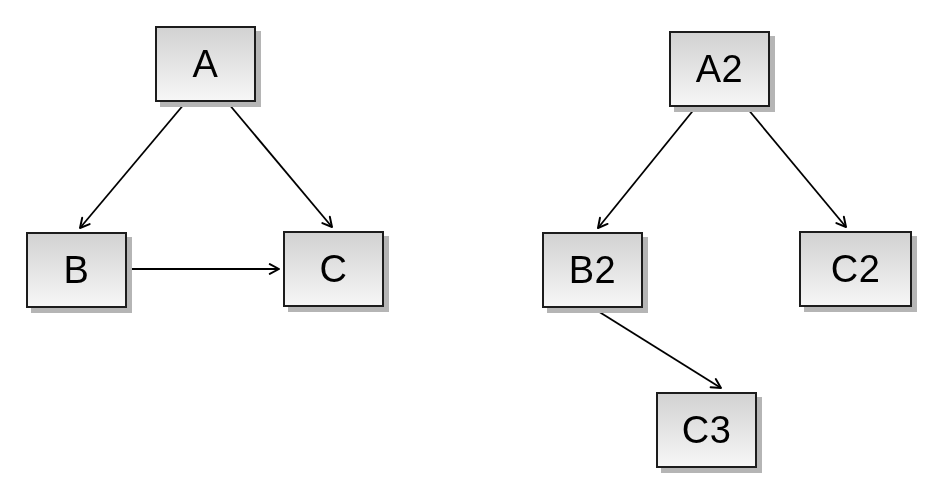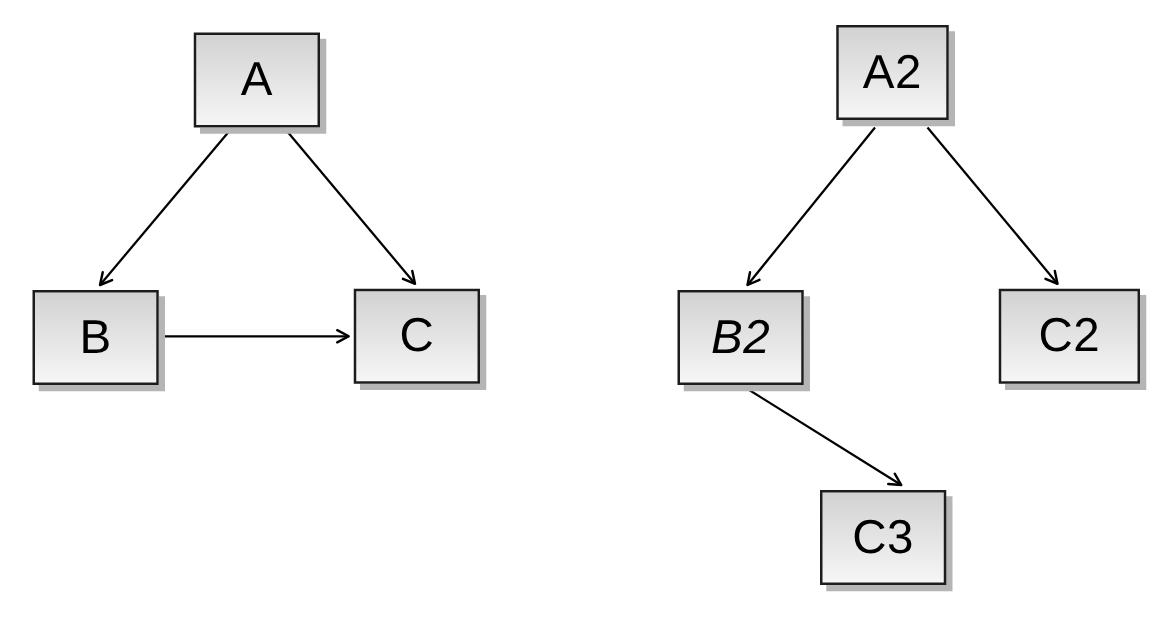--- a/index.html
+++ b/index.html
@@ -72,7 +72,7 @@
       <div class="node" style="left: 283px; top: 231px; width: 101px; height: 76px; background: linear-gradient(rgb(210, 210, 210), rgb(246, 246, 246)); border-color: rgb(28, 28, 28); box-shadow: rgb(181, 181, 181) 5px 5px 0px;">
         <span style="color: rgb(0, 0, 0);">C</span>
       </div>
-      <div class="node" style="left: 669px; top: 20px; width: 90px; height: 76px; background: linear-gradient(rgb(210, 210, 210), rgb(246, 246, 246)); border-color: rgb(28, 28, 28); box-shadow: rgb(181, 181, 181) 5px 5px 0px;">
+      <div class="node" style="left: 669px; top: 31px; width: 101px; height: 76px; background: linear-gradient(rgb(210, 210, 210), rgb(246, 246, 246)); border-color: rgb(28, 28, 28); box-shadow: rgb(181, 181, 181) 5px 5px 0px;">
         <span style="color: rgb(0, 0, 0);">A2</span>
       </div>
       <div class="node" style="left: 542px; top: 232px; width: 101px; height: 76px; background: linear-gradient(rgb(210, 210, 210), rgb(246, 246, 246)); border-color: rgb(28, 28, 28); box-shadow: rgb(181, 181, 181) 5px 5px 0px; font-style: italic;">

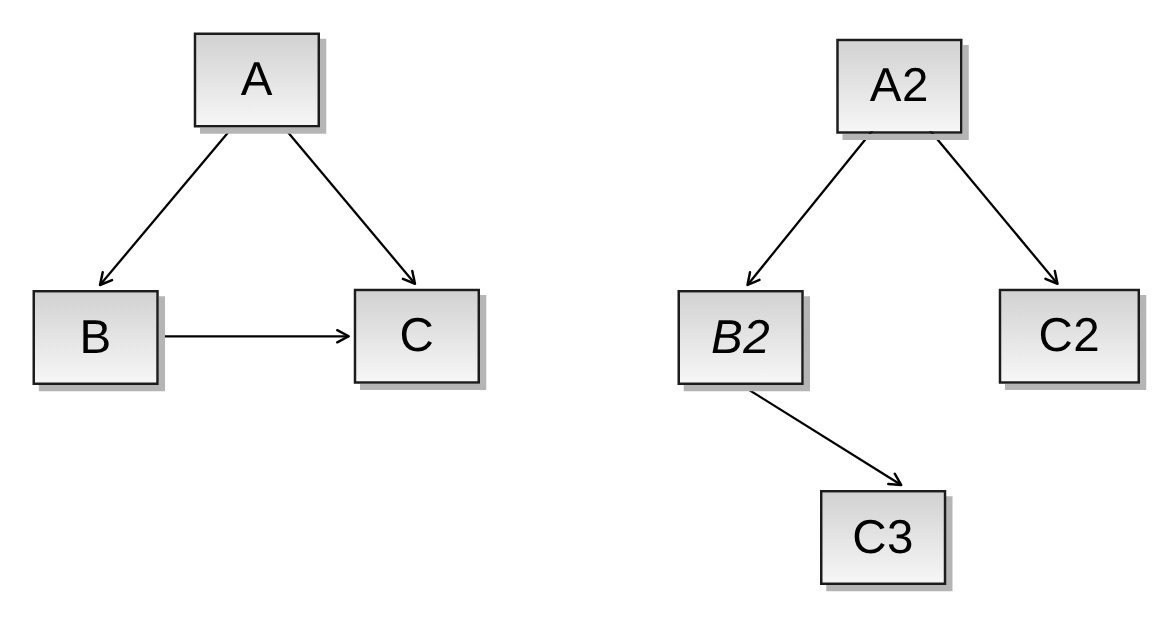--- a/index.html
+++ b/index.html
@@ -75,7 +75,7 @@
       <div class="node" style="left: 669px; top: 31px; width: 101px; height: 76px; background: linear-gradient(rgb(210, 210, 210), rgb(246, 246, 246)); border-color: rgb(28, 28, 28); box-shadow: rgb(181, 181, 181) 5px 5px 0px;">
         <span style="color: rgb(0, 0, 0);">A2</span>
       </div>
-      <div class="node" style="left: 542px; top: 232px; width: 101px; height: 76px; background: linear-gradient(rgb(210, 210, 210), rgb(246, 246, 246)); border-color: rgb(28, 28, 28); box-shadow: rgb(181, 181, 181) 5px 5px 0px; font-style: italic;">
+      <div class="node" style="left: 542px; top: 232px; width: 101px; height: 76px; background: linear-gradient(rgb(210, 210, 210), rgb(246, 246, 246)); border-color: rgb(28, 28, 28); box-shadow: rgb(181, 181, 181) 5px 5px 0px;">
         <span style="color: rgb(0, 0, 0);">B2</span>
       </div>
       <div class="node" style="left: 799px; top: 231px; width: 113px; height: 76px; background: linear-gradient(rgb(210, 210, 210), rgb(246, 246, 246)); border-color: rgb(28, 28, 28); box-shadow: rgb(181, 181, 181) 5px 5px 0px;">

